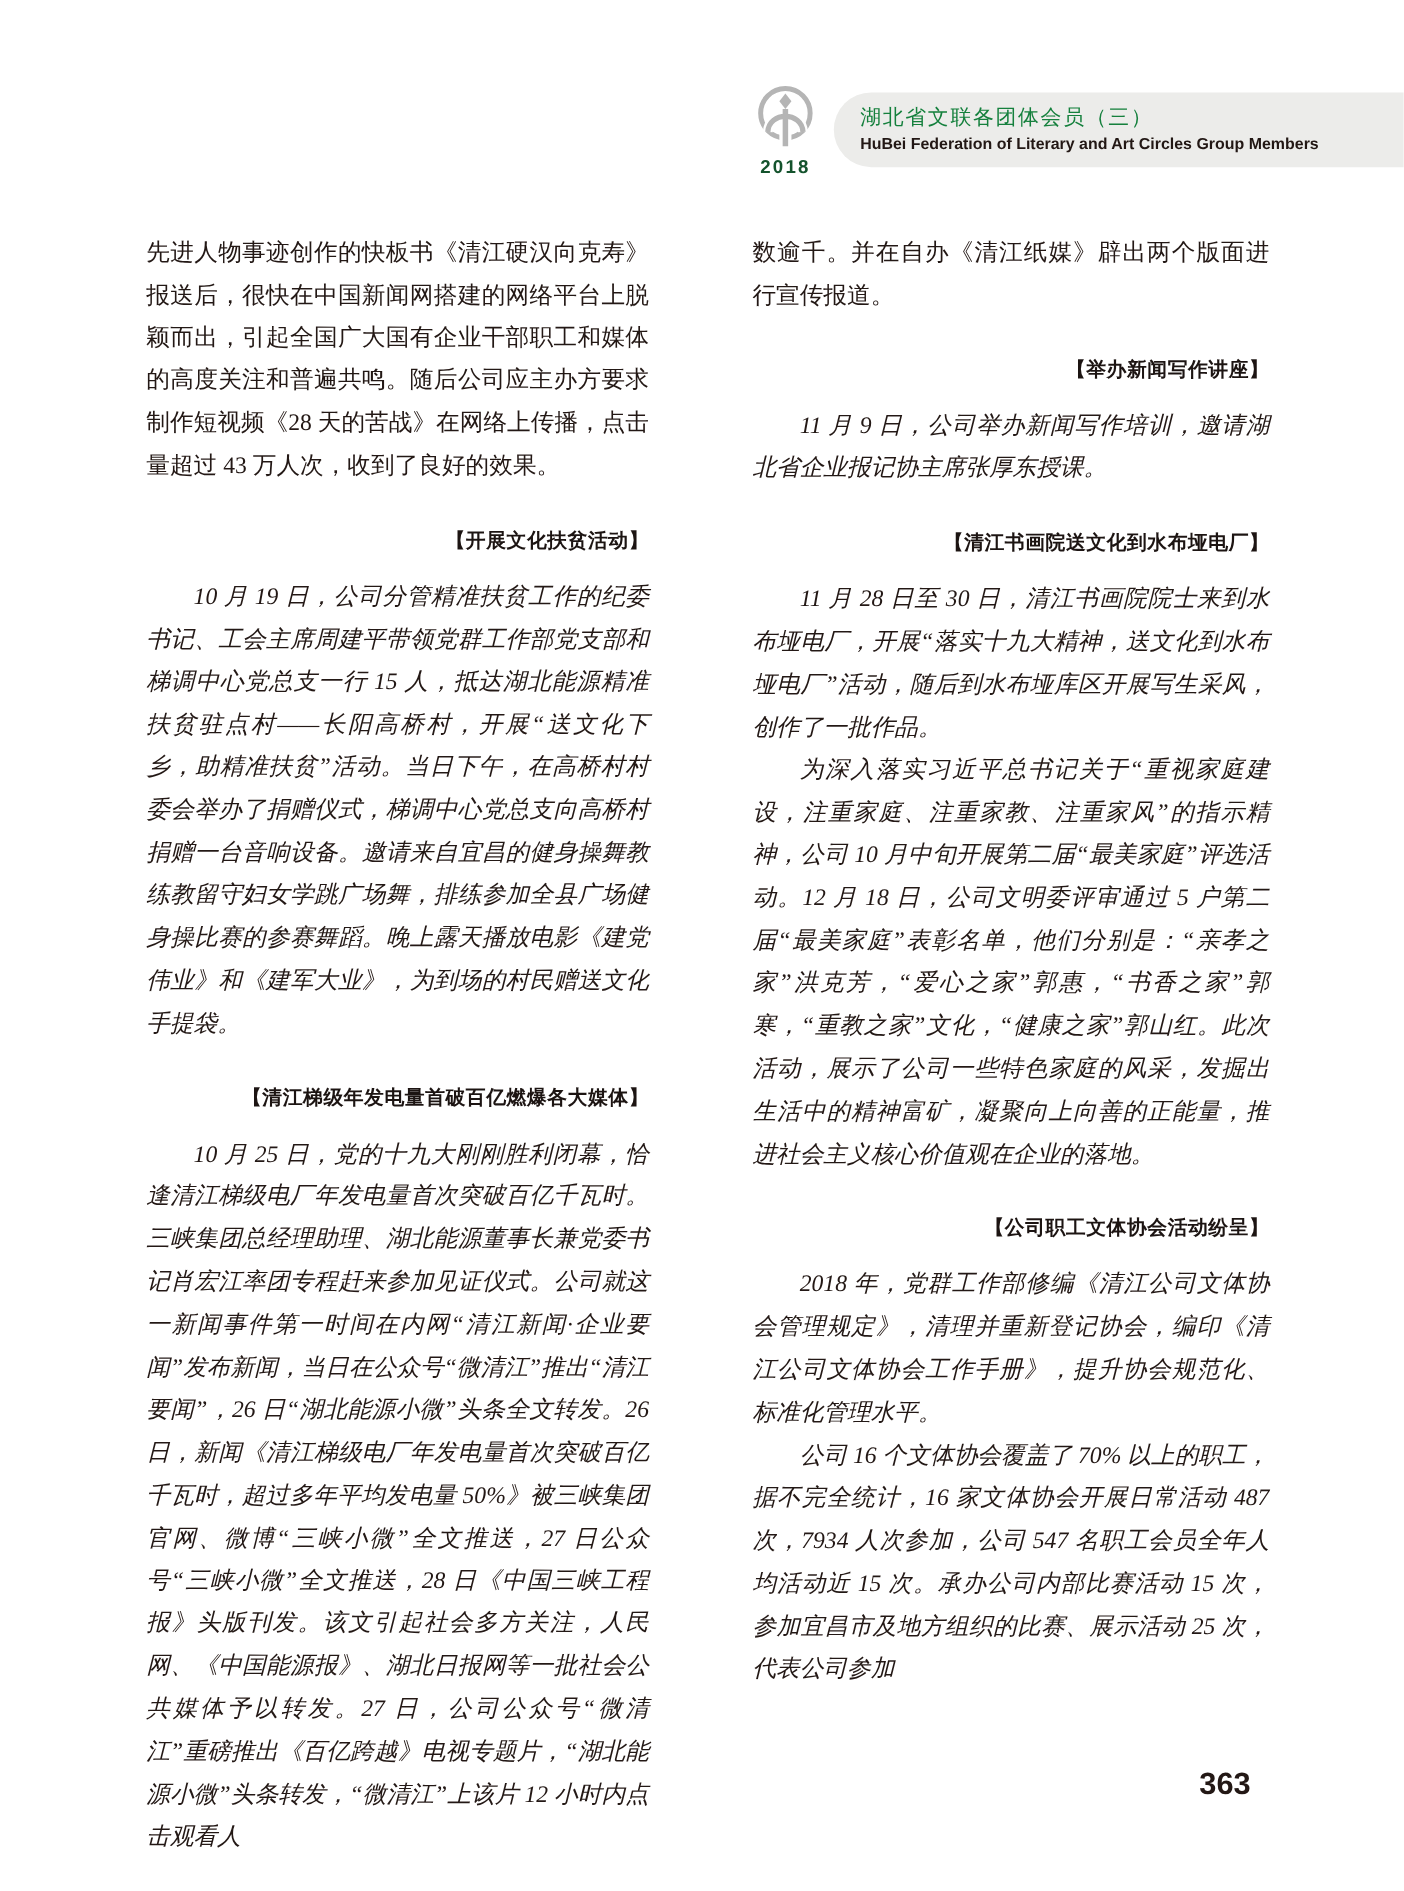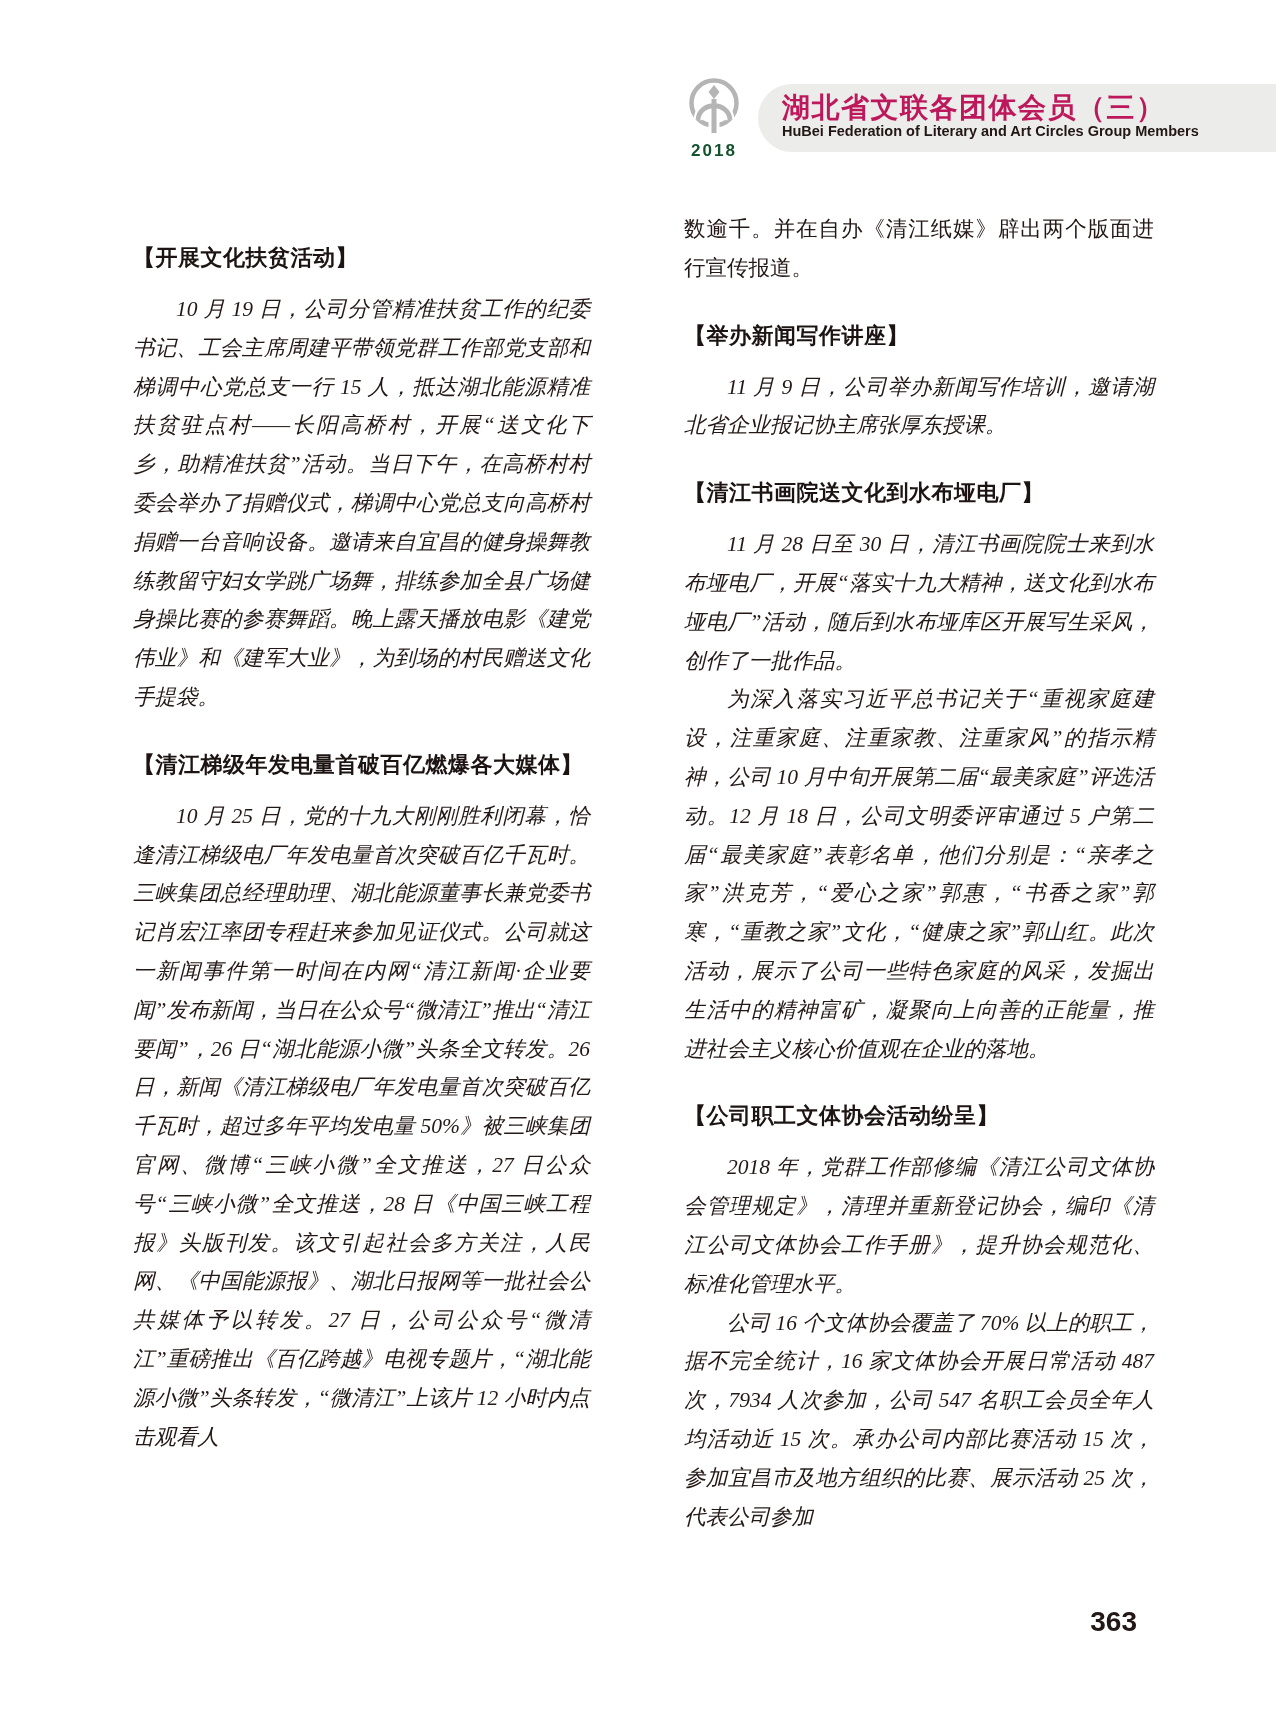--- a/index.html
+++ b/index.html
@@ -25,8 +25,8 @@
     box-sizing:border-box; padding:9px 0 0 24px;
   }
   .title-zh {
-    font-family:"Liberation Sans", sans-serif; font-weight:bold;
-    font-size:28px; letter-spacing:1.5px; color:#be185d; line-height:29px;
+    font-family:"Liberation Sans", sans-serif; font-weight:normal;
+    font-size:19px; letter-spacing:1.5px; color:#15803d; line-height:29px;
     white-space:nowrap;
   }
   .title-en {

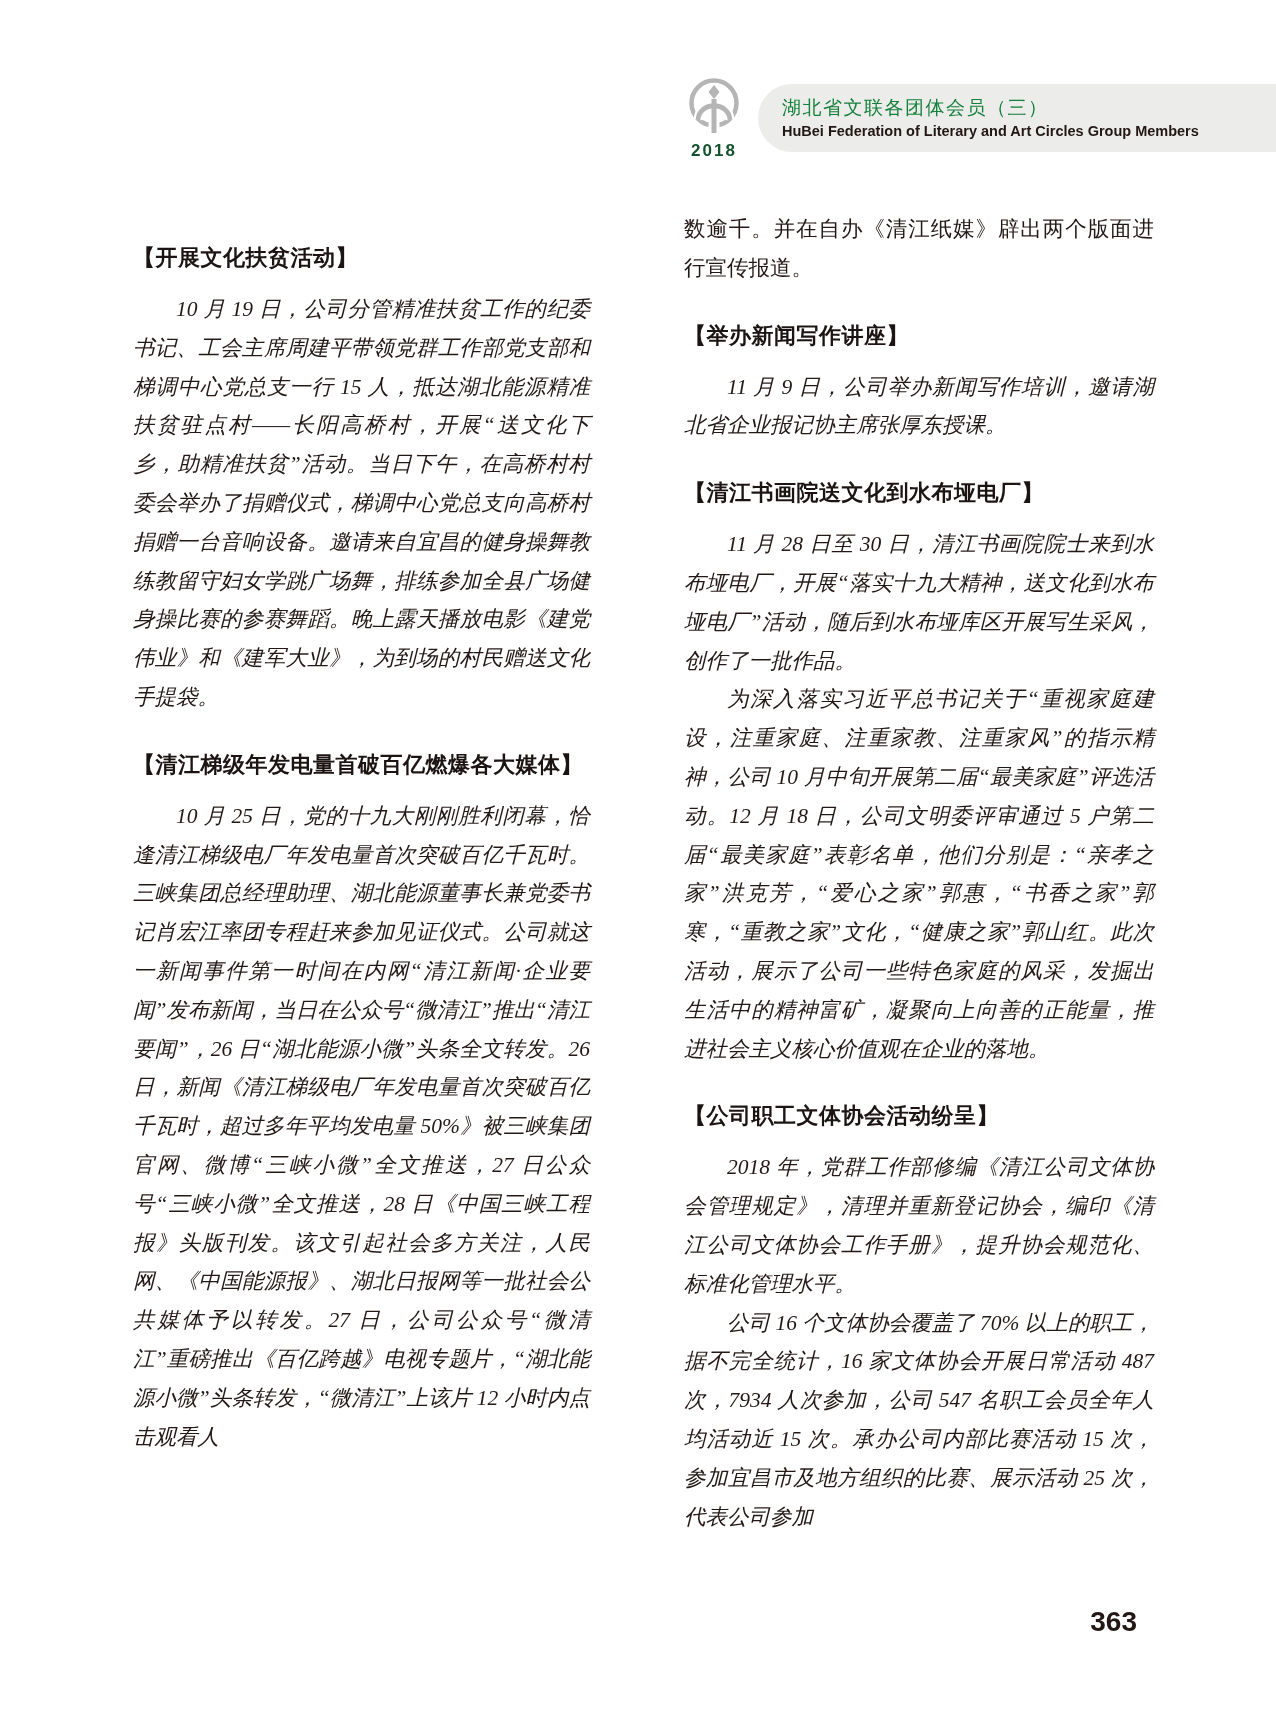--- a/index.html
+++ b/index.html
@@ -79,6 +79,7 @@
 </div>
 
 <div class="col" id="col-left">
+    <p>先进人物事迹创作的快板书《清江硬汉向克寿》报送后，很快在中国新闻网搭建的网络平台上脱颖而出，引起全国广大国有企业干部职工和媒体的高度关注和普遍共鸣。随后公司应主办方要求制作短视频《28 天的苦战》在网络上传播，点击量超过 43 万人次，收到了良好的效果。</p>
     <h2>【开展文化扶贫活动】</h2>
     <p class="indent">10 月 19 日，公司分管精准扶贫工作的纪委书记、工会主席周建平带领党群工作部党支部和梯调中心党总支一行 15 人，抵达湖北能源精准扶贫驻点村——长阳高桥村，开展“送文化下乡，助精准扶贫”活动。当日下午，在高桥村村委会举办了捐赠仪式，梯调中心党总支向高桥村捐赠一台音响设备。邀请来自宜昌的健身操舞教练教留守妇女学跳广场舞，排练参加全县广场健身操比赛的参赛舞蹈。晚上露天播放电影《建党伟业》和《建军大业》，为到场的村民赠送文化手提袋。</p>
     <h2>【清江梯级年发电量首破百亿燃爆各大媒体】</h2>

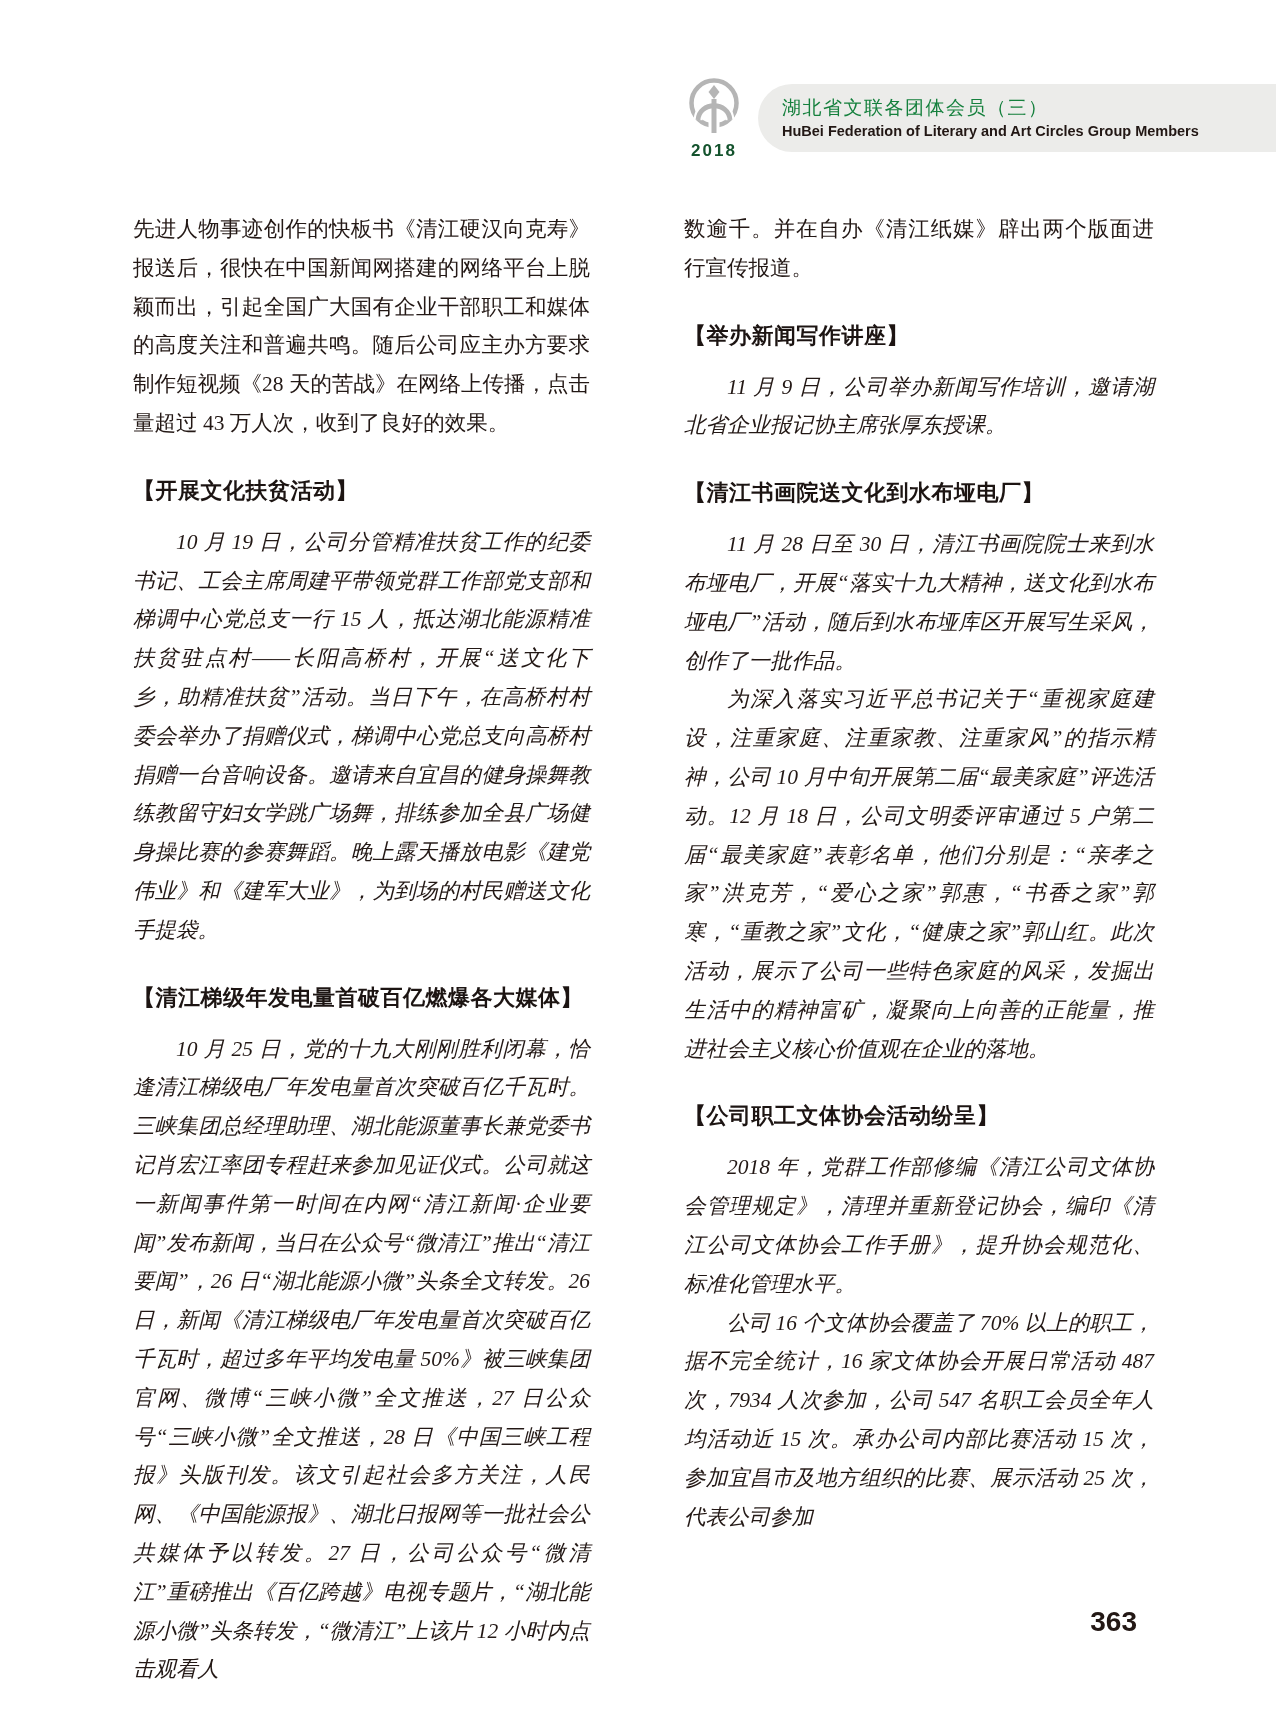--- a/index.html
+++ b/index.html
@@ -45,8 +45,8 @@
   .col p.indent { text-indent:2em;font-style:italic; }
   .col h2 {
     font-family:"Liberation Sans", sans-serif;
-    font-size:22px; line-height:42px; font-weight:bold;
-    letter-spacing:0.5px; margin:27px 0 11px 0; text-align:left;
+    font-size:18px; line-height:42px; font-weight:bold;
+    letter-spacing:0.5px; margin:27px 0 11px 0; text-align:right;
     color:#1c1412;
   }
   

